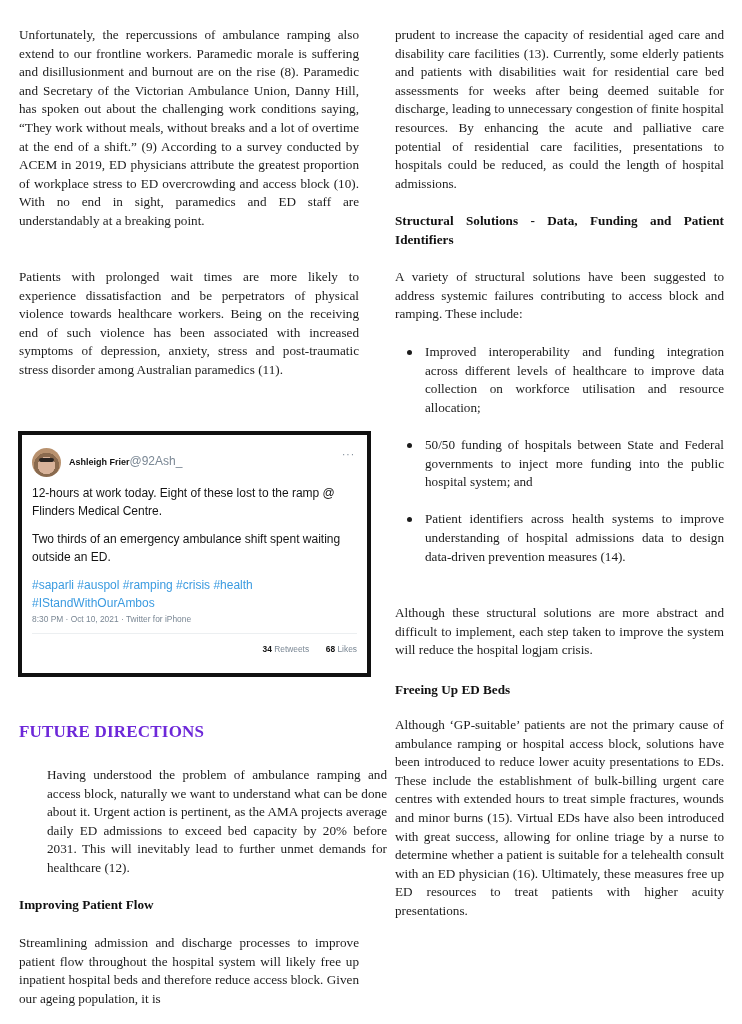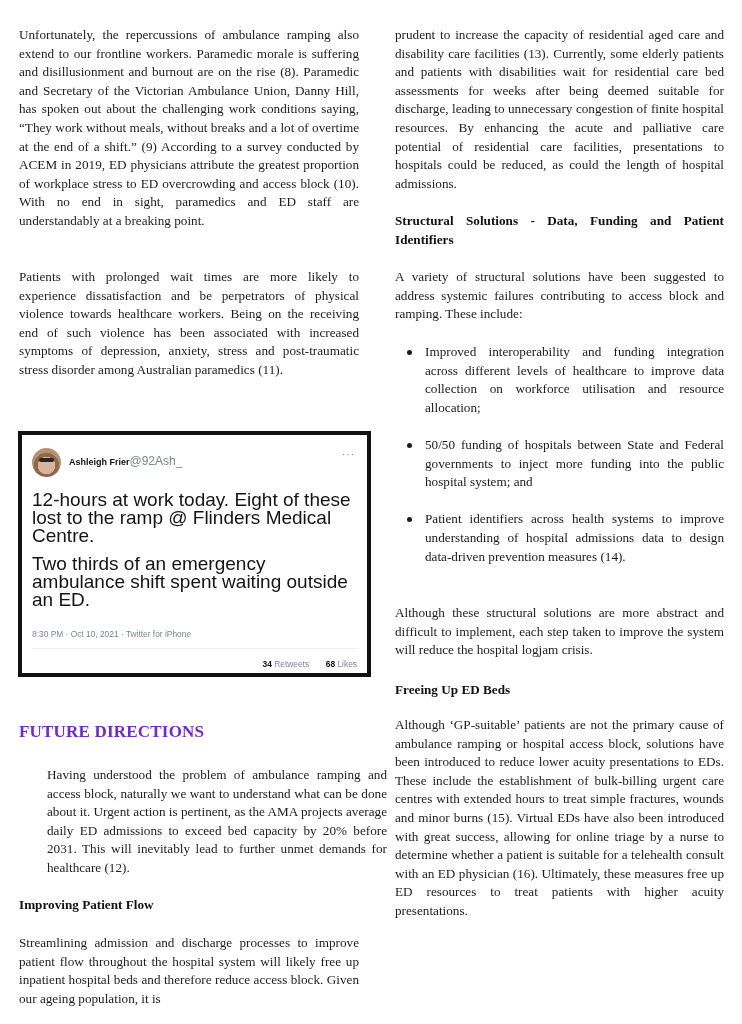--- a/index.html
+++ b/index.html
@@ -54,7 +54,7 @@
     .display-name { font-size: 9px; font-weight: bold; color: #111; line-height: 12px; }
     .handle { font-size: 12px; color: #7a8794; line-height: 11px; }
     .more { position: absolute; right: 12px; top: 14px; font-size: 10px; color: #7a8794; letter-spacing: 1px; }
-    .tweet-text { margin-top: 12px; font-size: 19px; line-height: 18px; color: #141414; }
+    .tweet-text { margin-top: 5px; font-size: 12px; line-height: 18px; color: #141414; }
     .tweet-text .gap { height: 10px; }
     .hashtags { color: #3b9be0; }
     .meta { margin-top: 10px; font-size: 8.4px; color: #7a8794; padding-bottom: 9px; border-bottom: 1px solid #eceff1; }

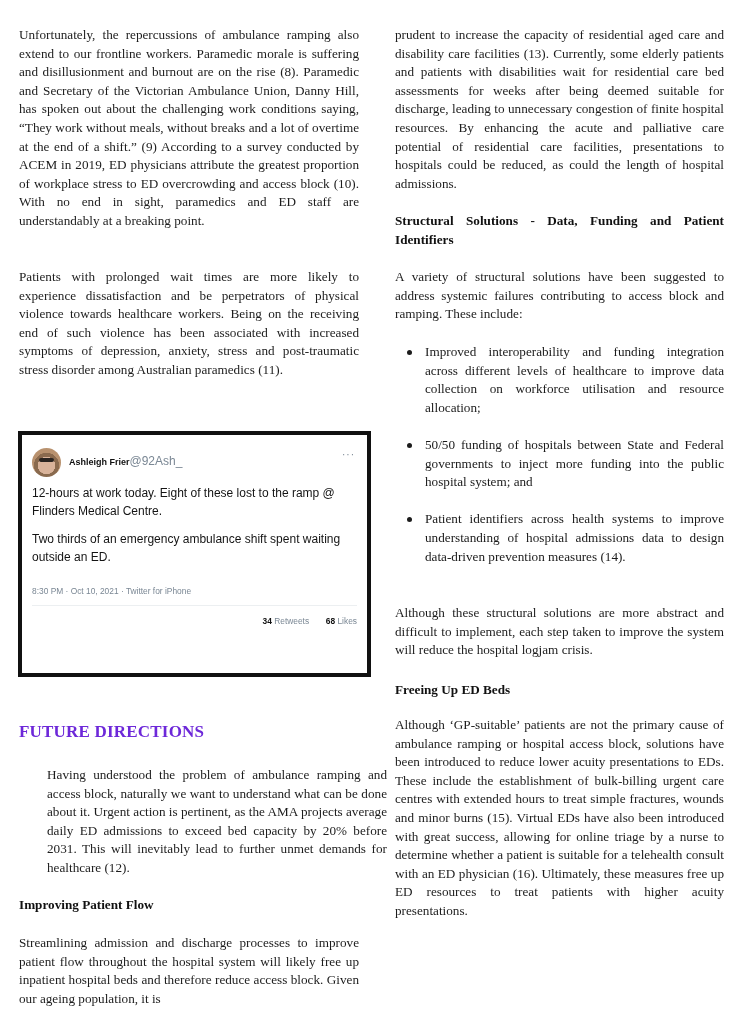--- a/index.html
+++ b/index.html
@@ -89,6 +89,7 @@
       <div class="gap"></div>
       <div>Two thirds of an emergency ambulance shift spent waiting outside an ED.</div>
       <div class="gap"></div>
+      <div class="hashtags">#saparli #auspol #ramping #crisis #health #IStandWithOurAmbos</div>
     </div>
     <div class="meta">8:30 PM · Oct 10, 2021 · Twitter for iPhone</div>
     <div class="stats">

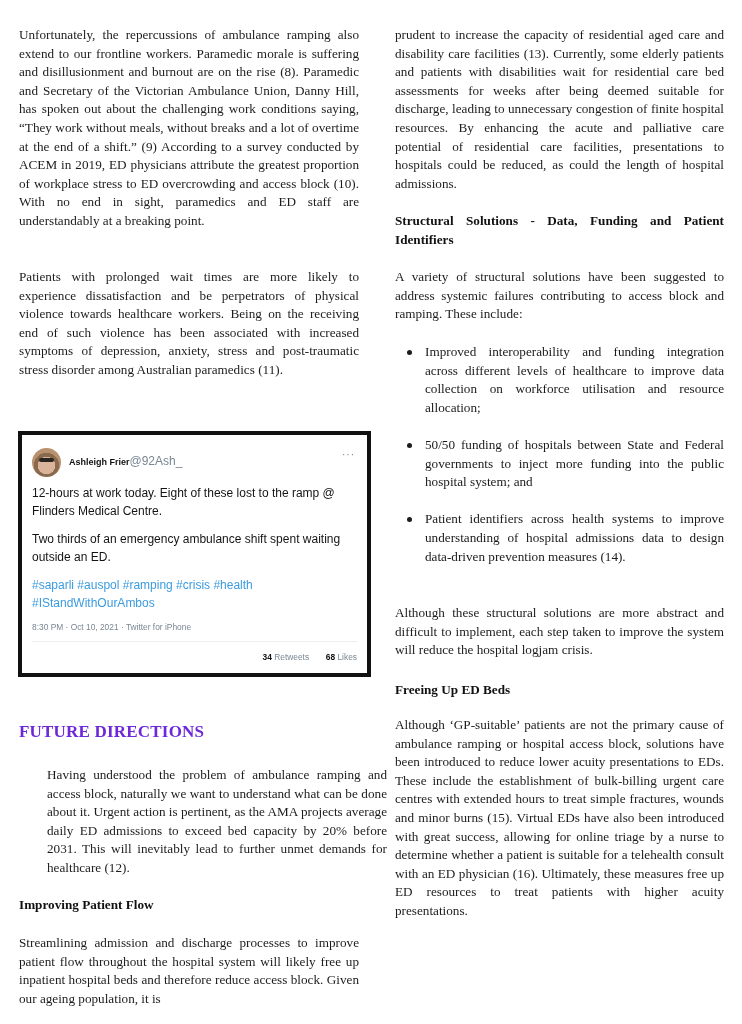--- a/index.html
+++ b/index.html
@@ -57,7 +57,7 @@
     .tweet-text { margin-top: 5px; font-size: 12px; line-height: 18px; color: #141414; }
     .tweet-text .gap { height: 10px; }
     .hashtags { color: #3b9be0; }
-    .meta { margin-top: 10px; font-size: 8.4px; color: #7a8794; padding-bottom: 9px; border-bottom: 1px solid #eceff1; }
+    .meta { margin-top: 2px; font-size: 8.4px; color: #7a8794; padding-bottom: 9px; border-bottom: 1px solid #eceff1; }
     .stats { padding-top: 10px; font-size: 8.4px; color: #7a8794; text-align: right; }
     .stats b { color: #111; }
     .stats .sep { display: inline-block; width: 12px; }

